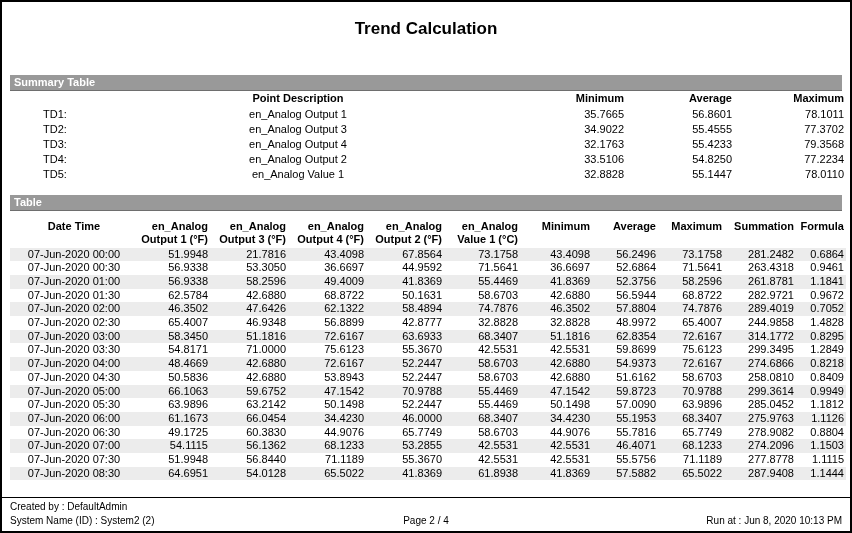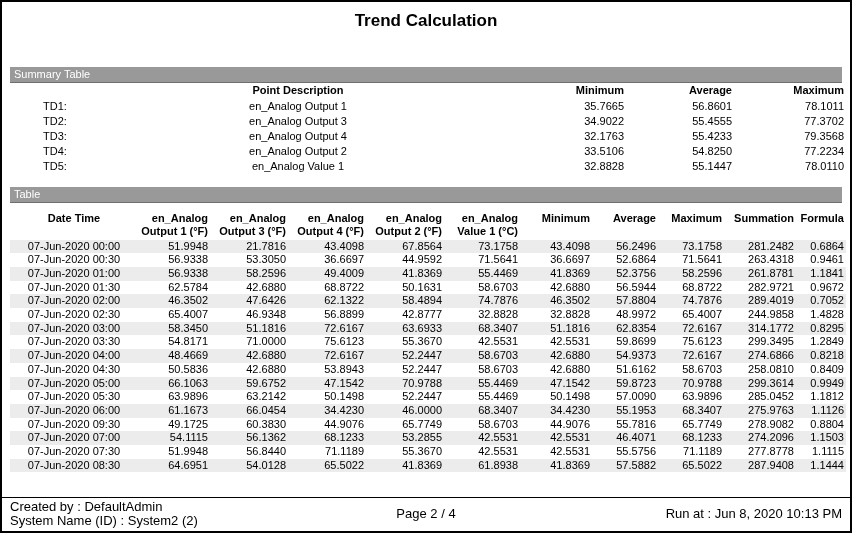--- a/index.html
+++ b/index.html
@@ -12,7 +12,7 @@
     display: flex; flex-direction: column;
     overflow: hidden;
   }
-  .title { text-align: center; font-weight: bold; font-size: 17px; padding-top: 9px; }
+  .title { text-align: center; font-weight: bold; font-size: 17px; padding-top: 9px; margin-top: 8px; }
   .section-bar {
     background: #999; color: #fff;
     font-weight: normal; font-size: 11px;

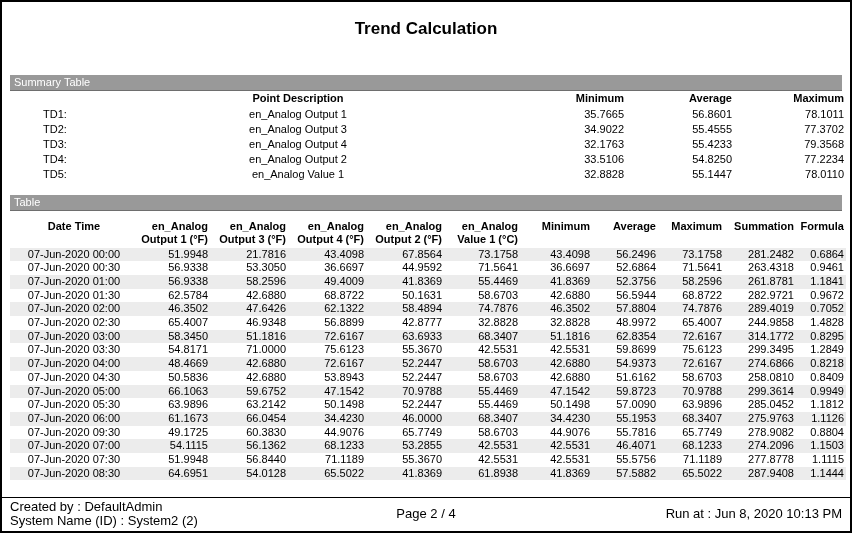--- a/index.html
+++ b/index.html
@@ -15,7 +15,7 @@
   .title { text-align: center; font-weight: bold; font-size: 17px; padding-top: 9px; margin-top: 8px; }
   .section-bar {
     background: #999; color: #fff;
-    font-weight: normal; font-size: 11px;
+    font-weight: bold; font-size: 11px;
     margin: 0 8px; padding: 1px 4px 2px 4px;
     border-bottom: 1px solid #6e6e6e;
   }

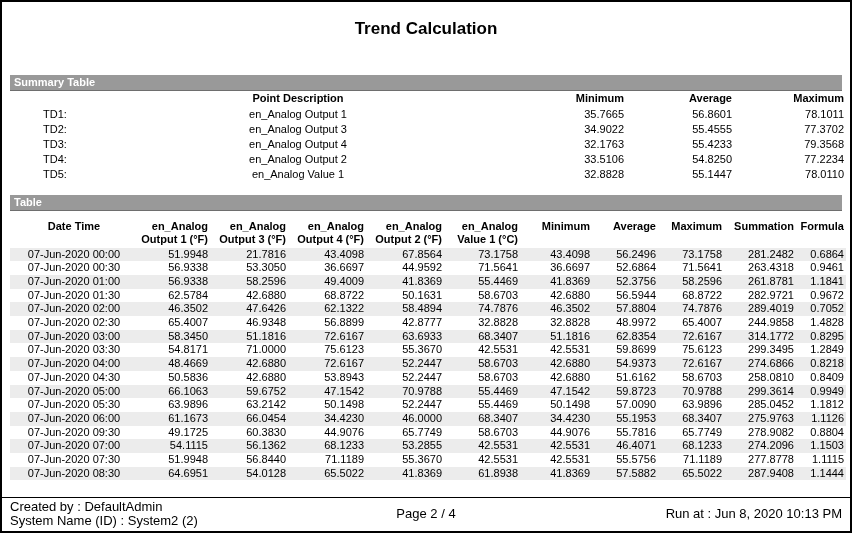--- a/index.html
+++ b/index.html
@@ -310,7 +310,7 @@
           <td>1.1126</td>
         </tr>
         <tr>
-          <td class="c-left">07-Jun-2020 09:30</td>
+          <td class="c-left">07-Jun-2020 06:30</td>
           <td>49.1725</td>
           <td>60.3830</td>
           <td>44.9076</td>

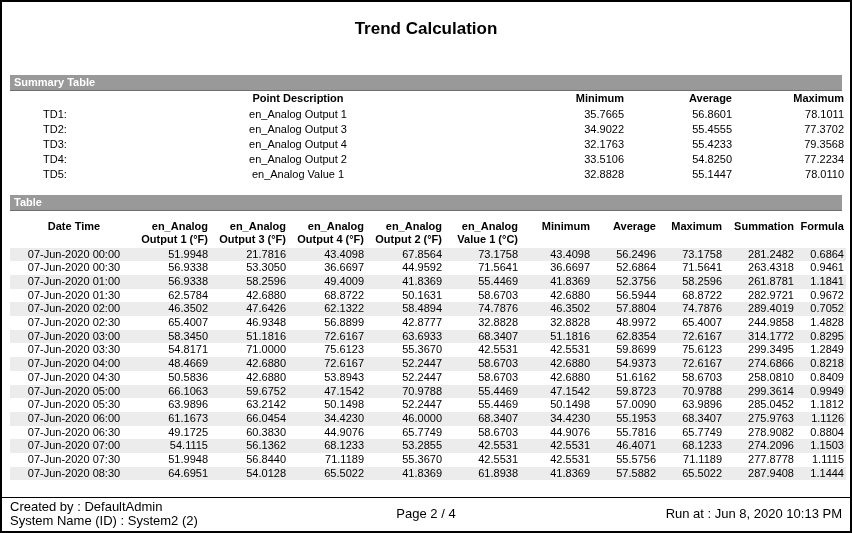--- a/index.html
+++ b/index.html
@@ -35,9 +35,9 @@
   .footer {
     margin-top: auto;
     border-top: 1px solid #000;
-    display: flex; align-items: center;
+    display: flex; align-items: flex-end;
     padding: 2px 8px 3px 8px;
-    font-size: 13px; line-height: 14px;
+    font-size: 10px; line-height: 14px;
   }
   .footer-left { flex: 1; }
   .footer-center { text-align: center; }

